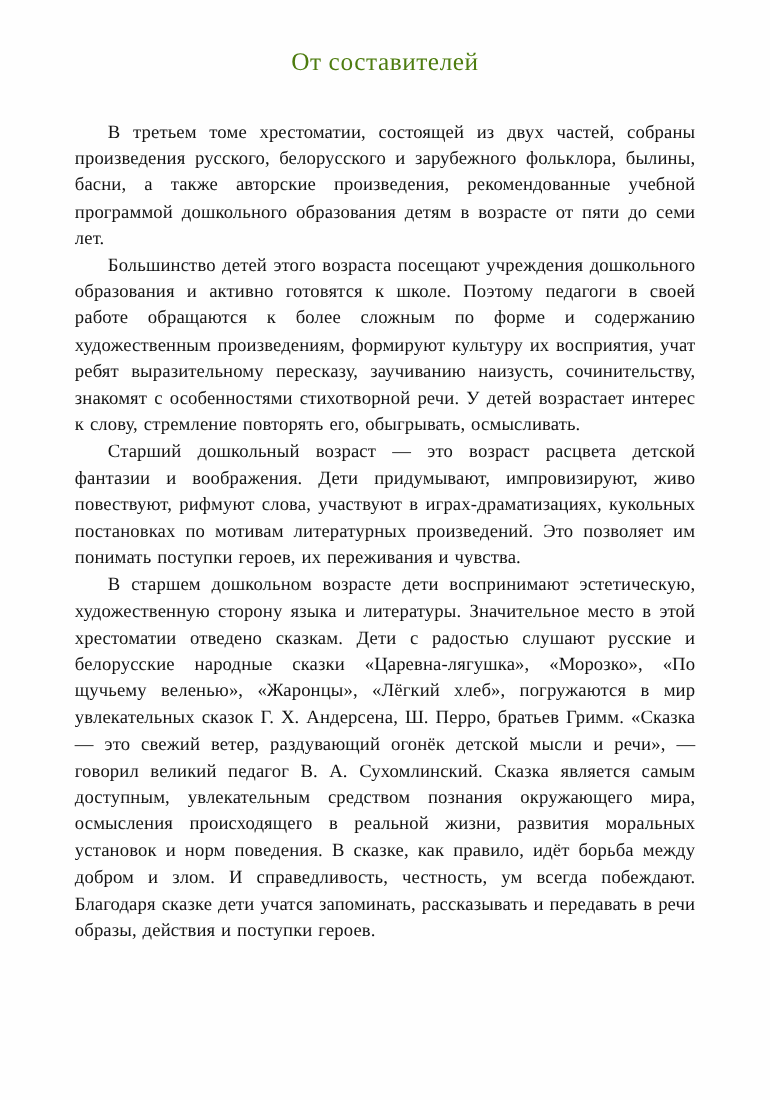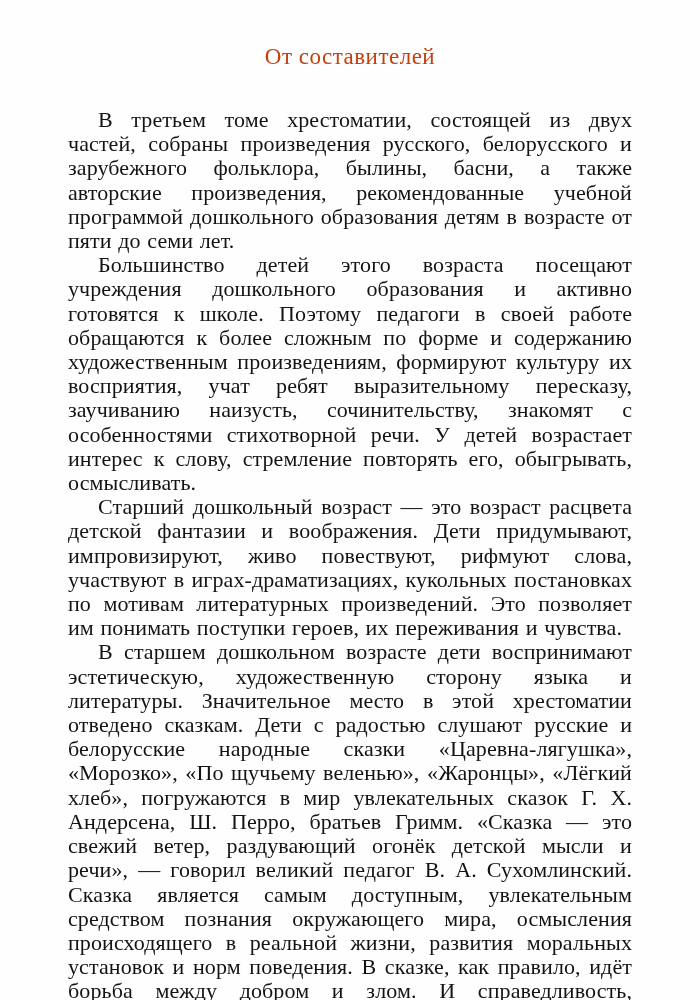--- a/index.html
+++ b/index.html
@@ -28,7 +28,7 @@
     font-weight: 400;
     letter-spacing: 0.5px;
     margin: 0 0 38px 0;
-    color: #c2410c;
+    color: #4d7c0f;
   }
   .body-text p {
     margin: 0;

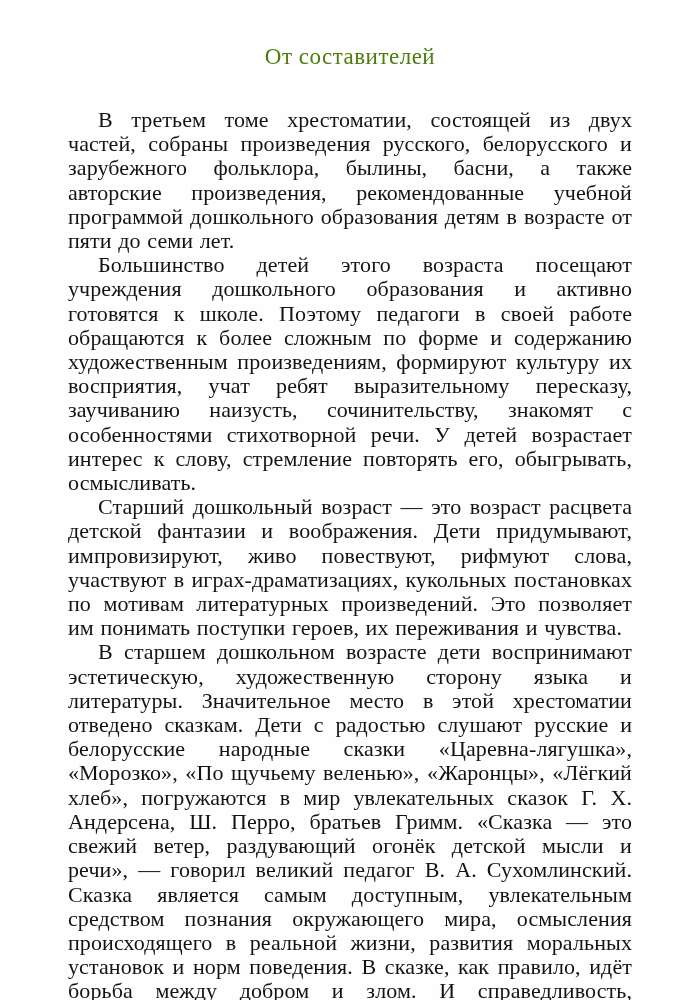--- a/index.html
+++ b/index.html
@@ -32,7 +32,7 @@
   }
   .body-text p {
     margin: 0;
-    font-size: 22px;
+    font-size: 17px;
     line-height: 24.2px;
     text-align: justify;
     text-indent: 30px;

